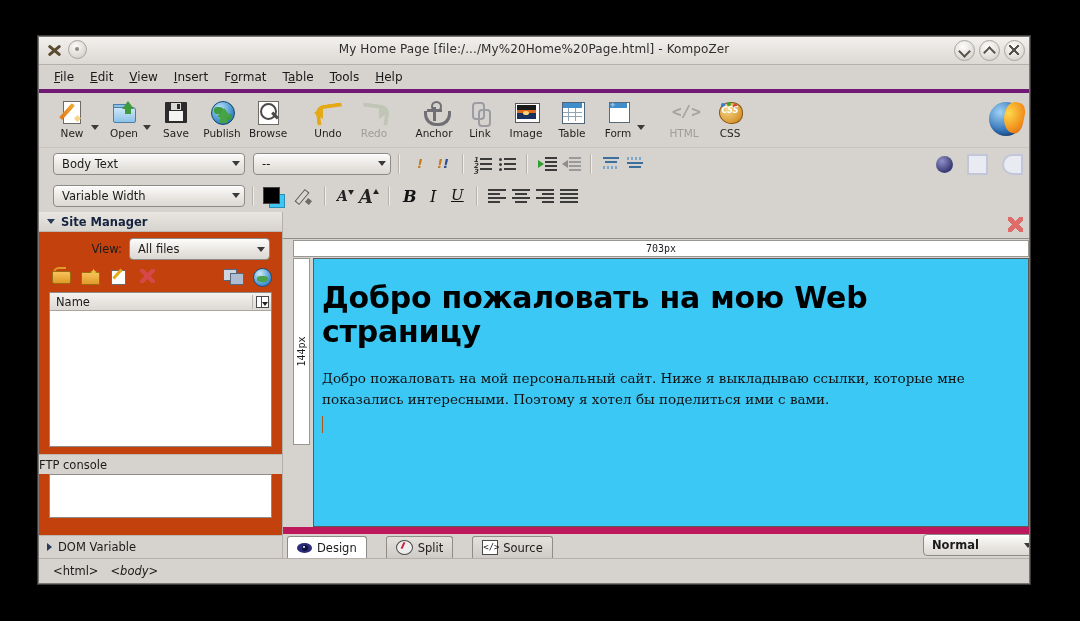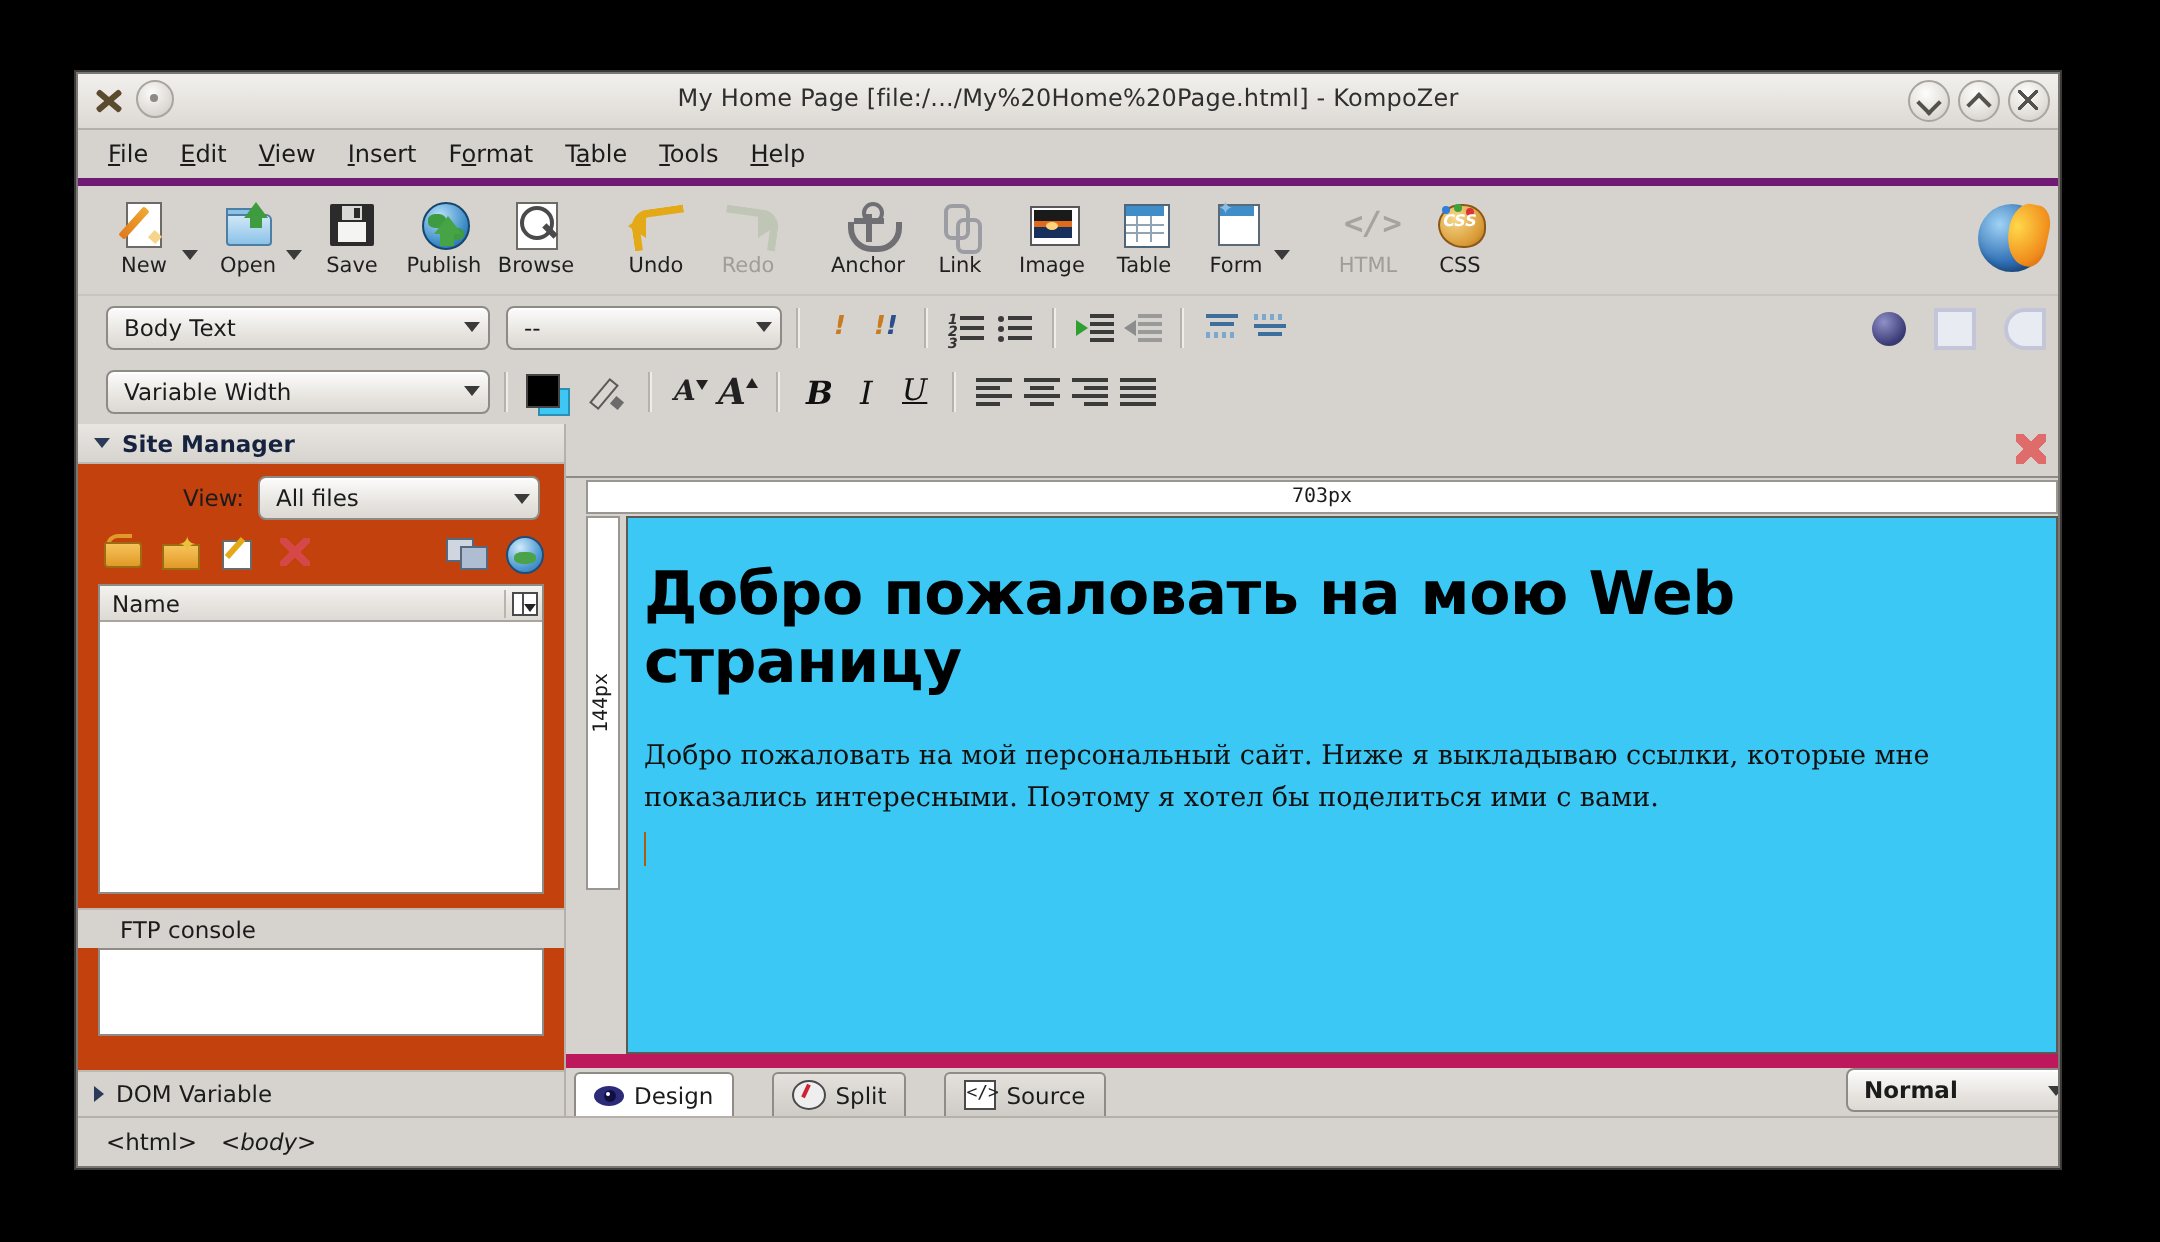--- a/index.html
+++ b/index.html
@@ -240,7 +240,7 @@
   .filelist{flex:1;background:#fff;}
 
   .ftp-head{
-    margin-top:7px;height:19px;display:flex;align-items:center;padding-left:21px;
+    margin-top:7px;height:19px;display:flex;align-items:center;padding-left:0;
     font-size:11.5px;color:#1b1b1b;background:#d6d2cd;border-top:1px solid #bdb8b2;
   }
   .ftp-box{margin:0 10px;height:42px;background:#fff;border:1px solid #8f8b86;}

